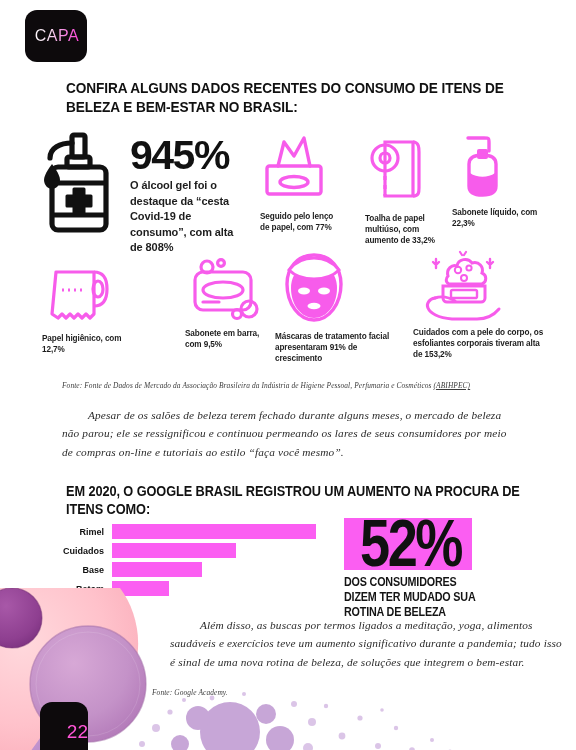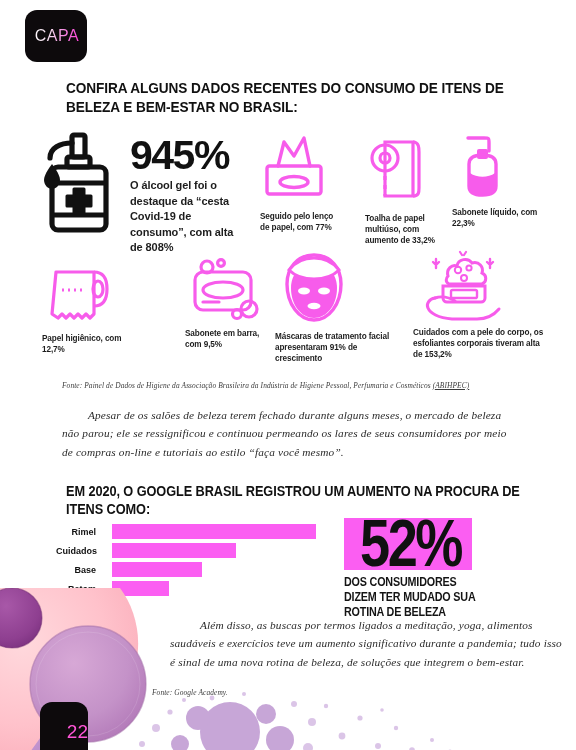--- a/index.html
+++ b/index.html
@@ -354,7 +354,7 @@
   </div>
 
   <div class="fonte" style="left:62px; top:381px; width:470px;">
-    <span>Fonte: Painel de Dados de Higiene da Associação Brasileira da Indústria de Higiene Pessoal, Perfumaria e Cosméticos </span><u>(ABIHPEC)</u>
+    <span>Fonte: Fonte de Dados de Mercado da Associação Brasileira da Indústria de Higiene Pessoal, Perfumaria e Cosméticos </span><u>(ABIHPEC)</u>
   </div>
 
   <div class="script-para" style="left:62px; top:406px; width:452px; text-indent:26px;">Apesar de os salões de beleza terem fechado durante alguns meses, o mercado de beleza não parou; ele se ressignificou e continuou permeando os lares de seus consumidores por meio de compras on-line e tutoriais ao estilo “faça você mesmo”.</div>

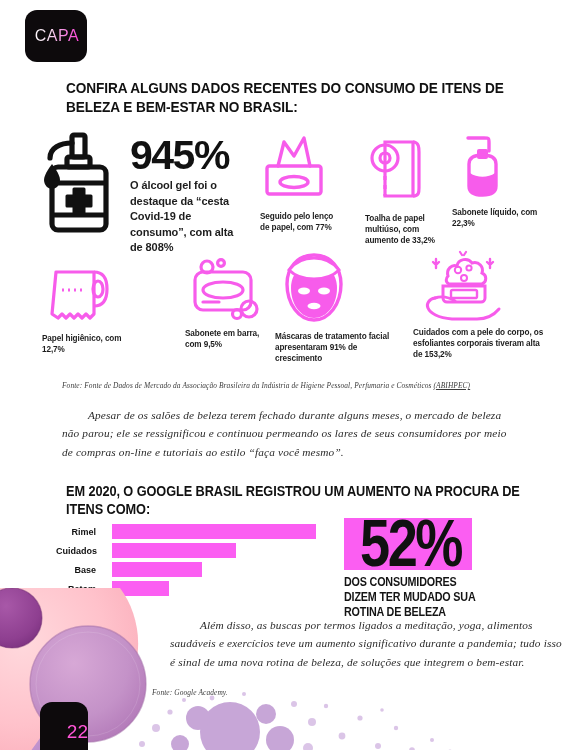--- a/index.html
+++ b/index.html
@@ -143,7 +143,7 @@
   .chart-label {
     width: 56px;
     text-align: right;
-    padding-right: 16px;
+    padding-right: 8px;
     font-size: 9px;
     font-weight: bold;
     color: #111;

